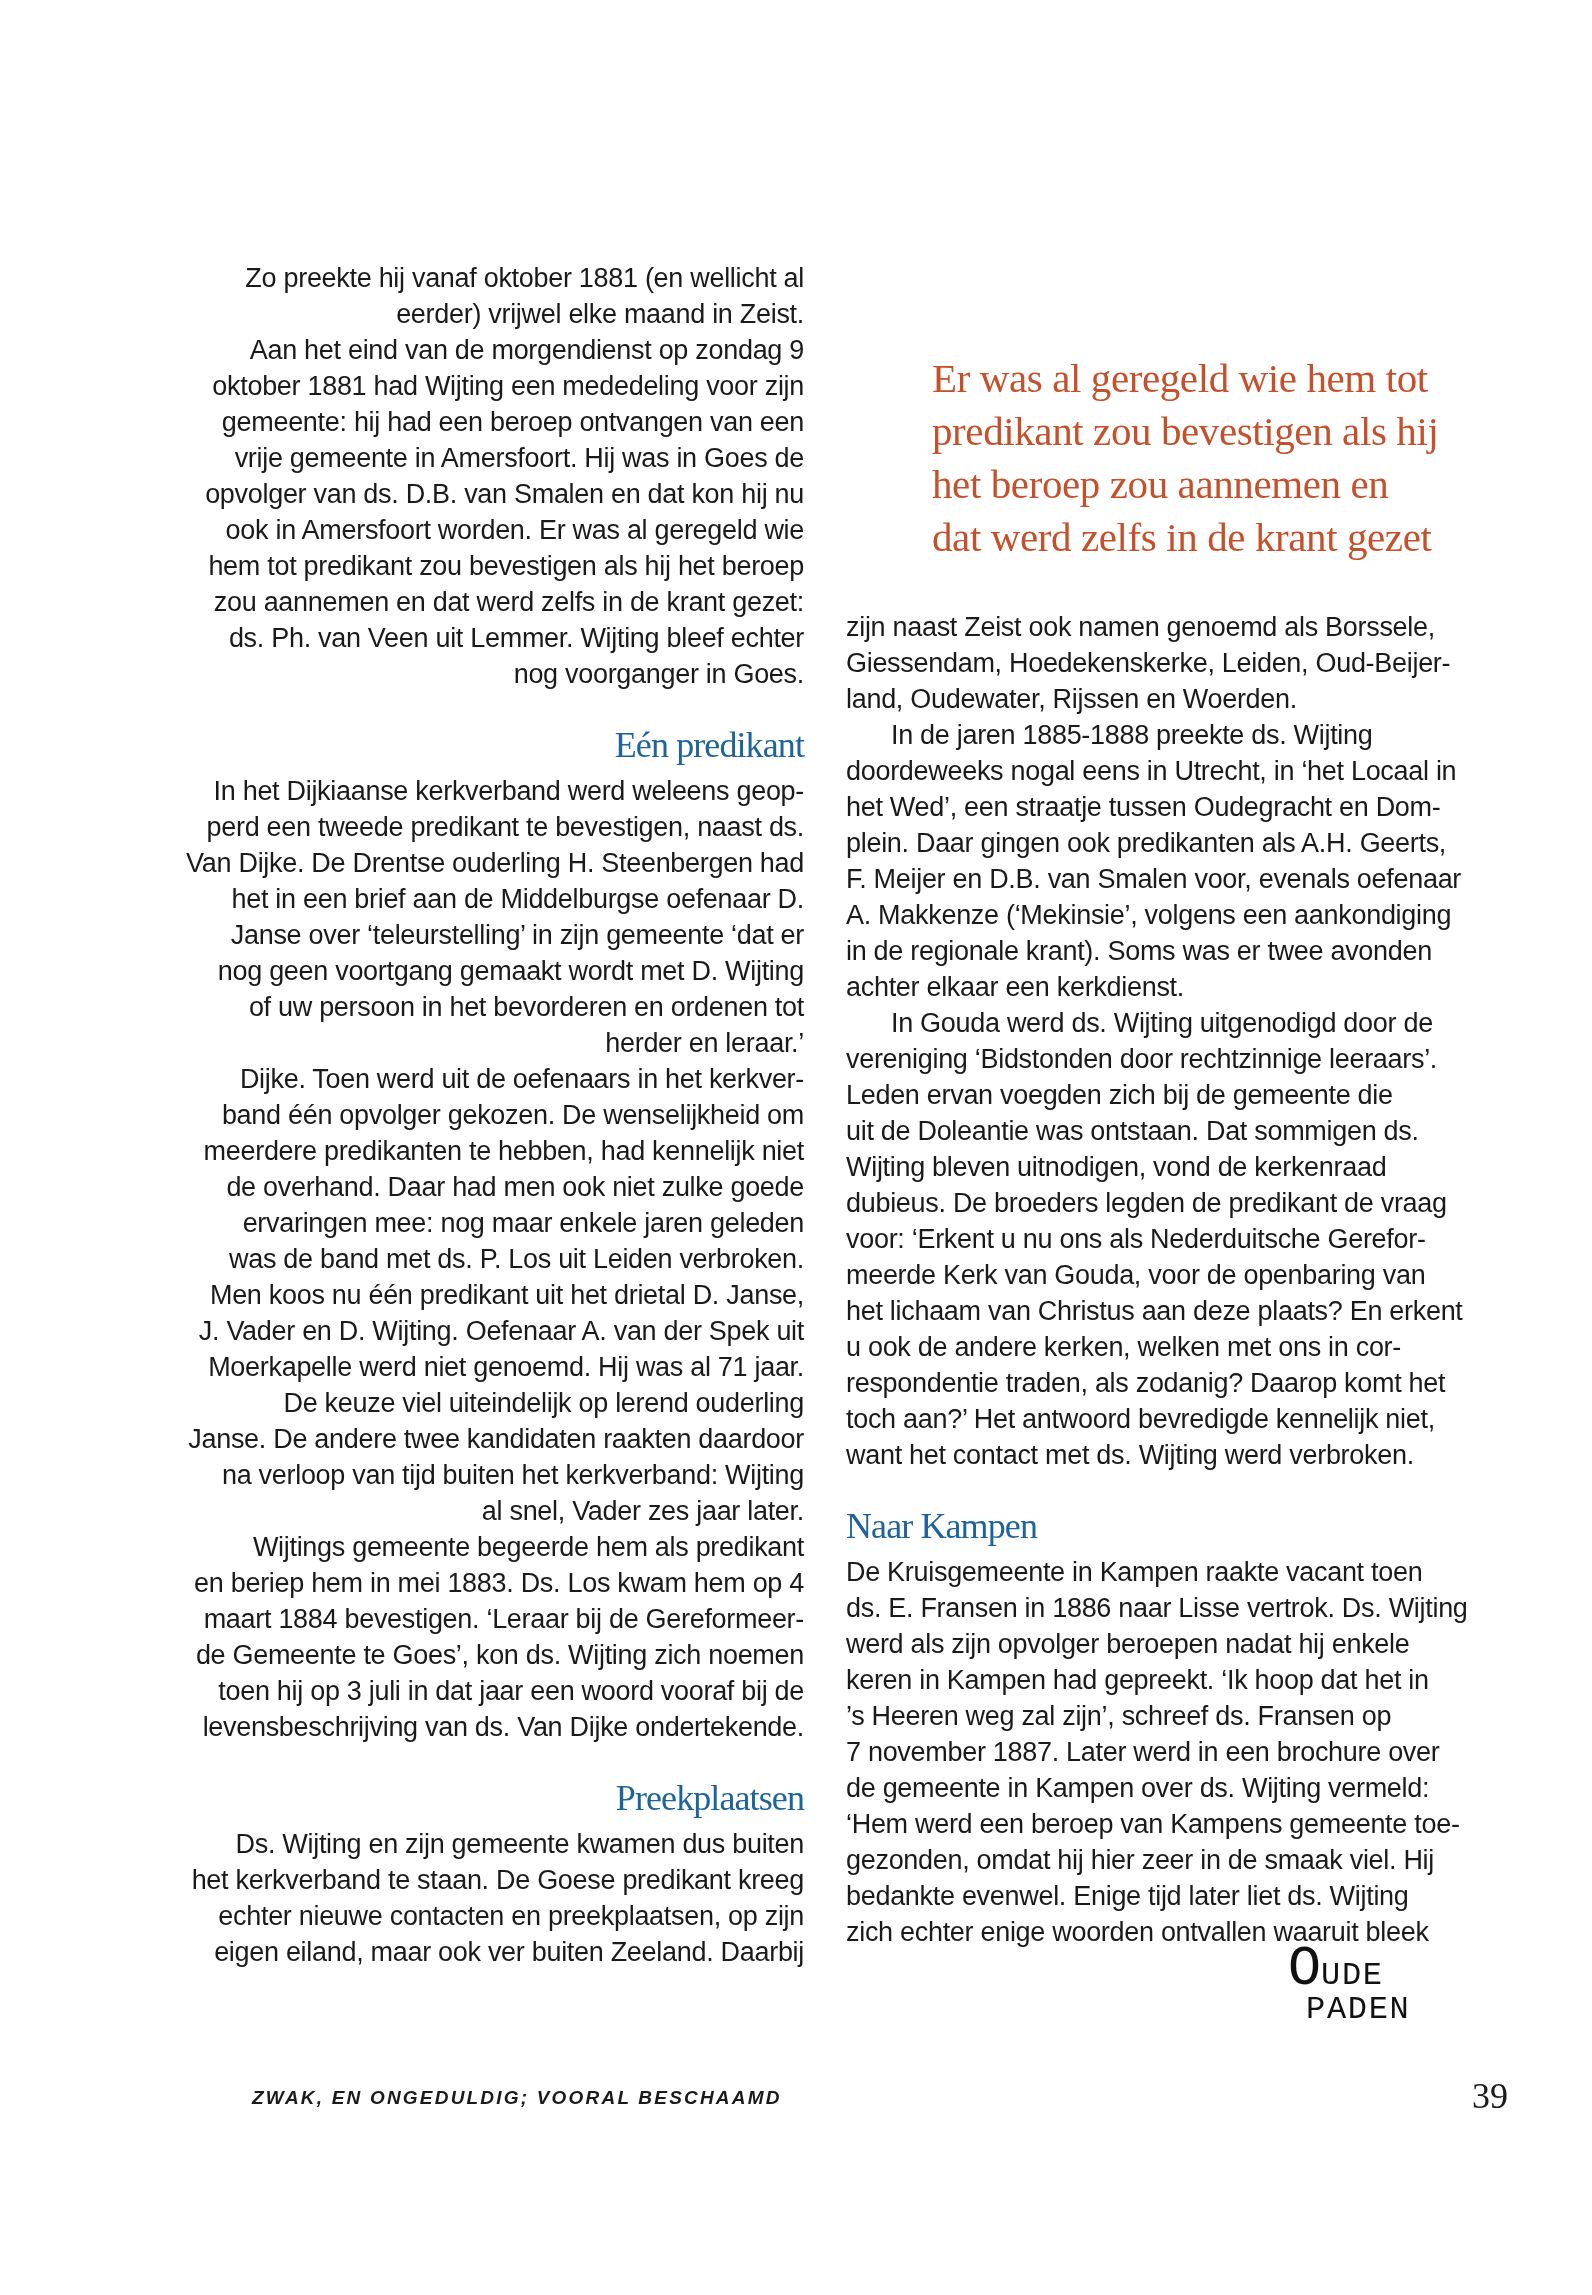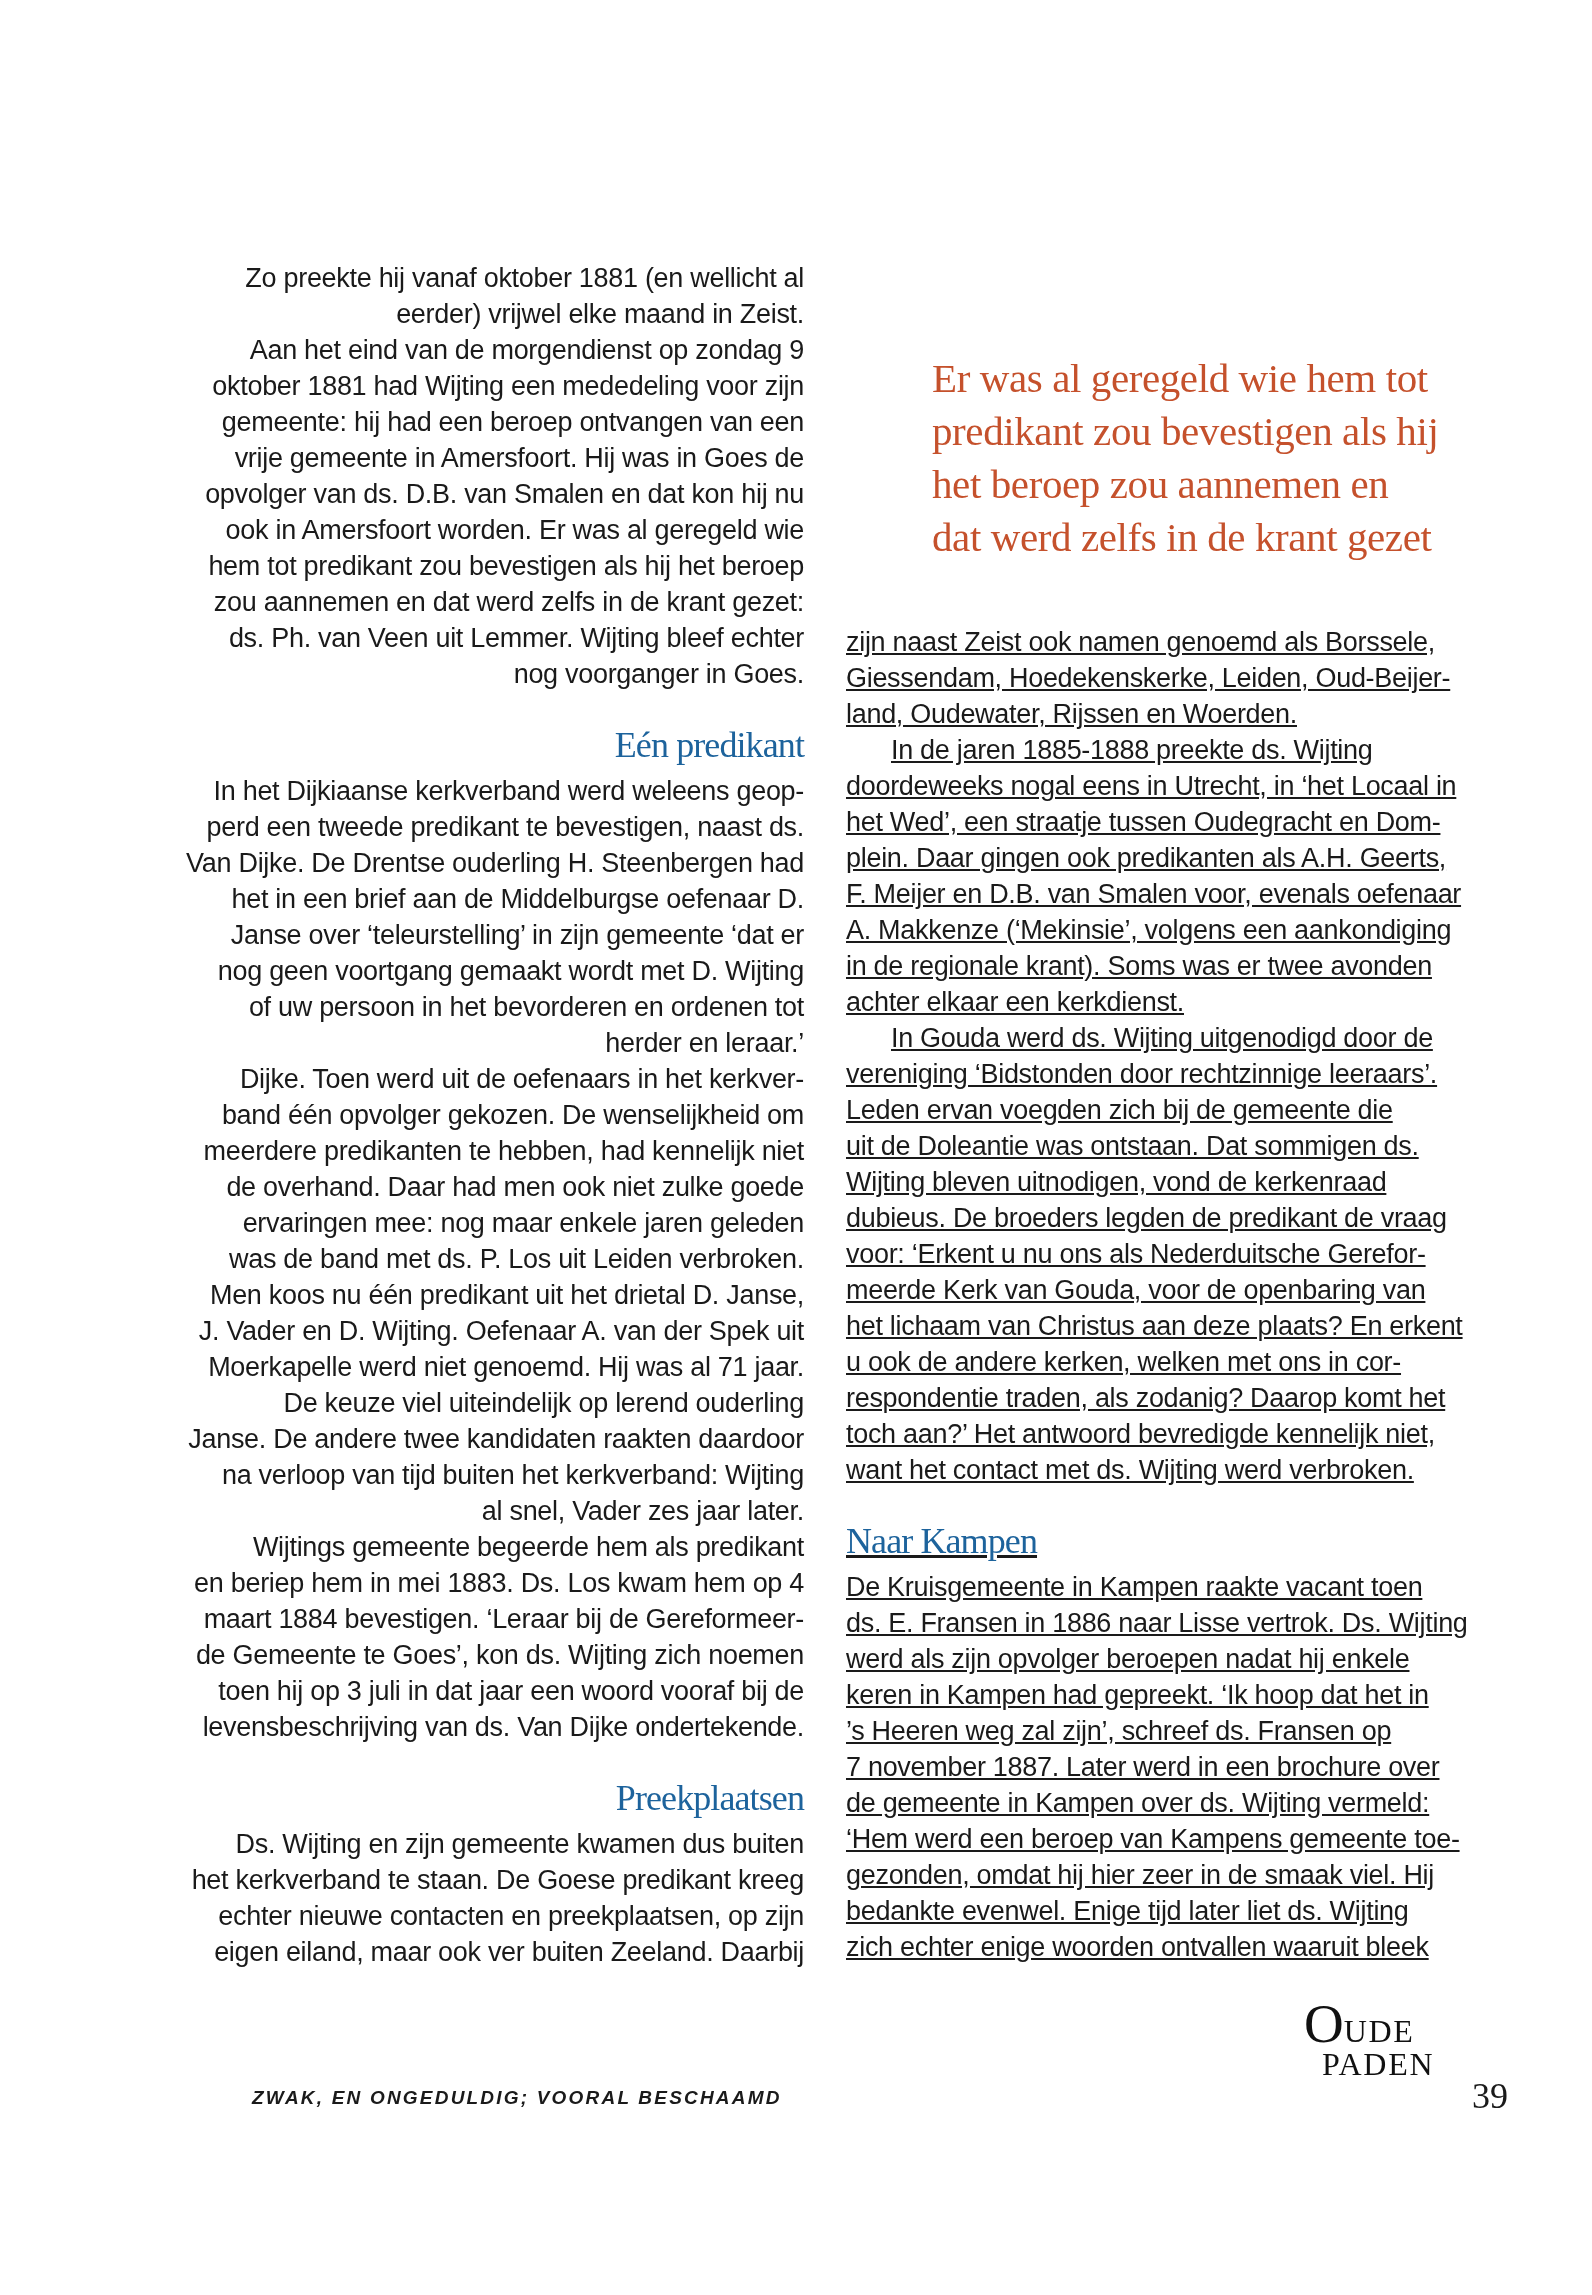--- a/index.html
+++ b/index.html
@@ -47,7 +47,7 @@
     color:var(--quote);
     white-space:nowrap;
   }
-  #rc-body{margin-top:60px;text-decoration:underline;}
+  #rc-body{margin-top:45px;}
   #running-head{
     position:absolute;left:252px;top:2087px;
     font-size:19px;letter-spacing:2.2px;

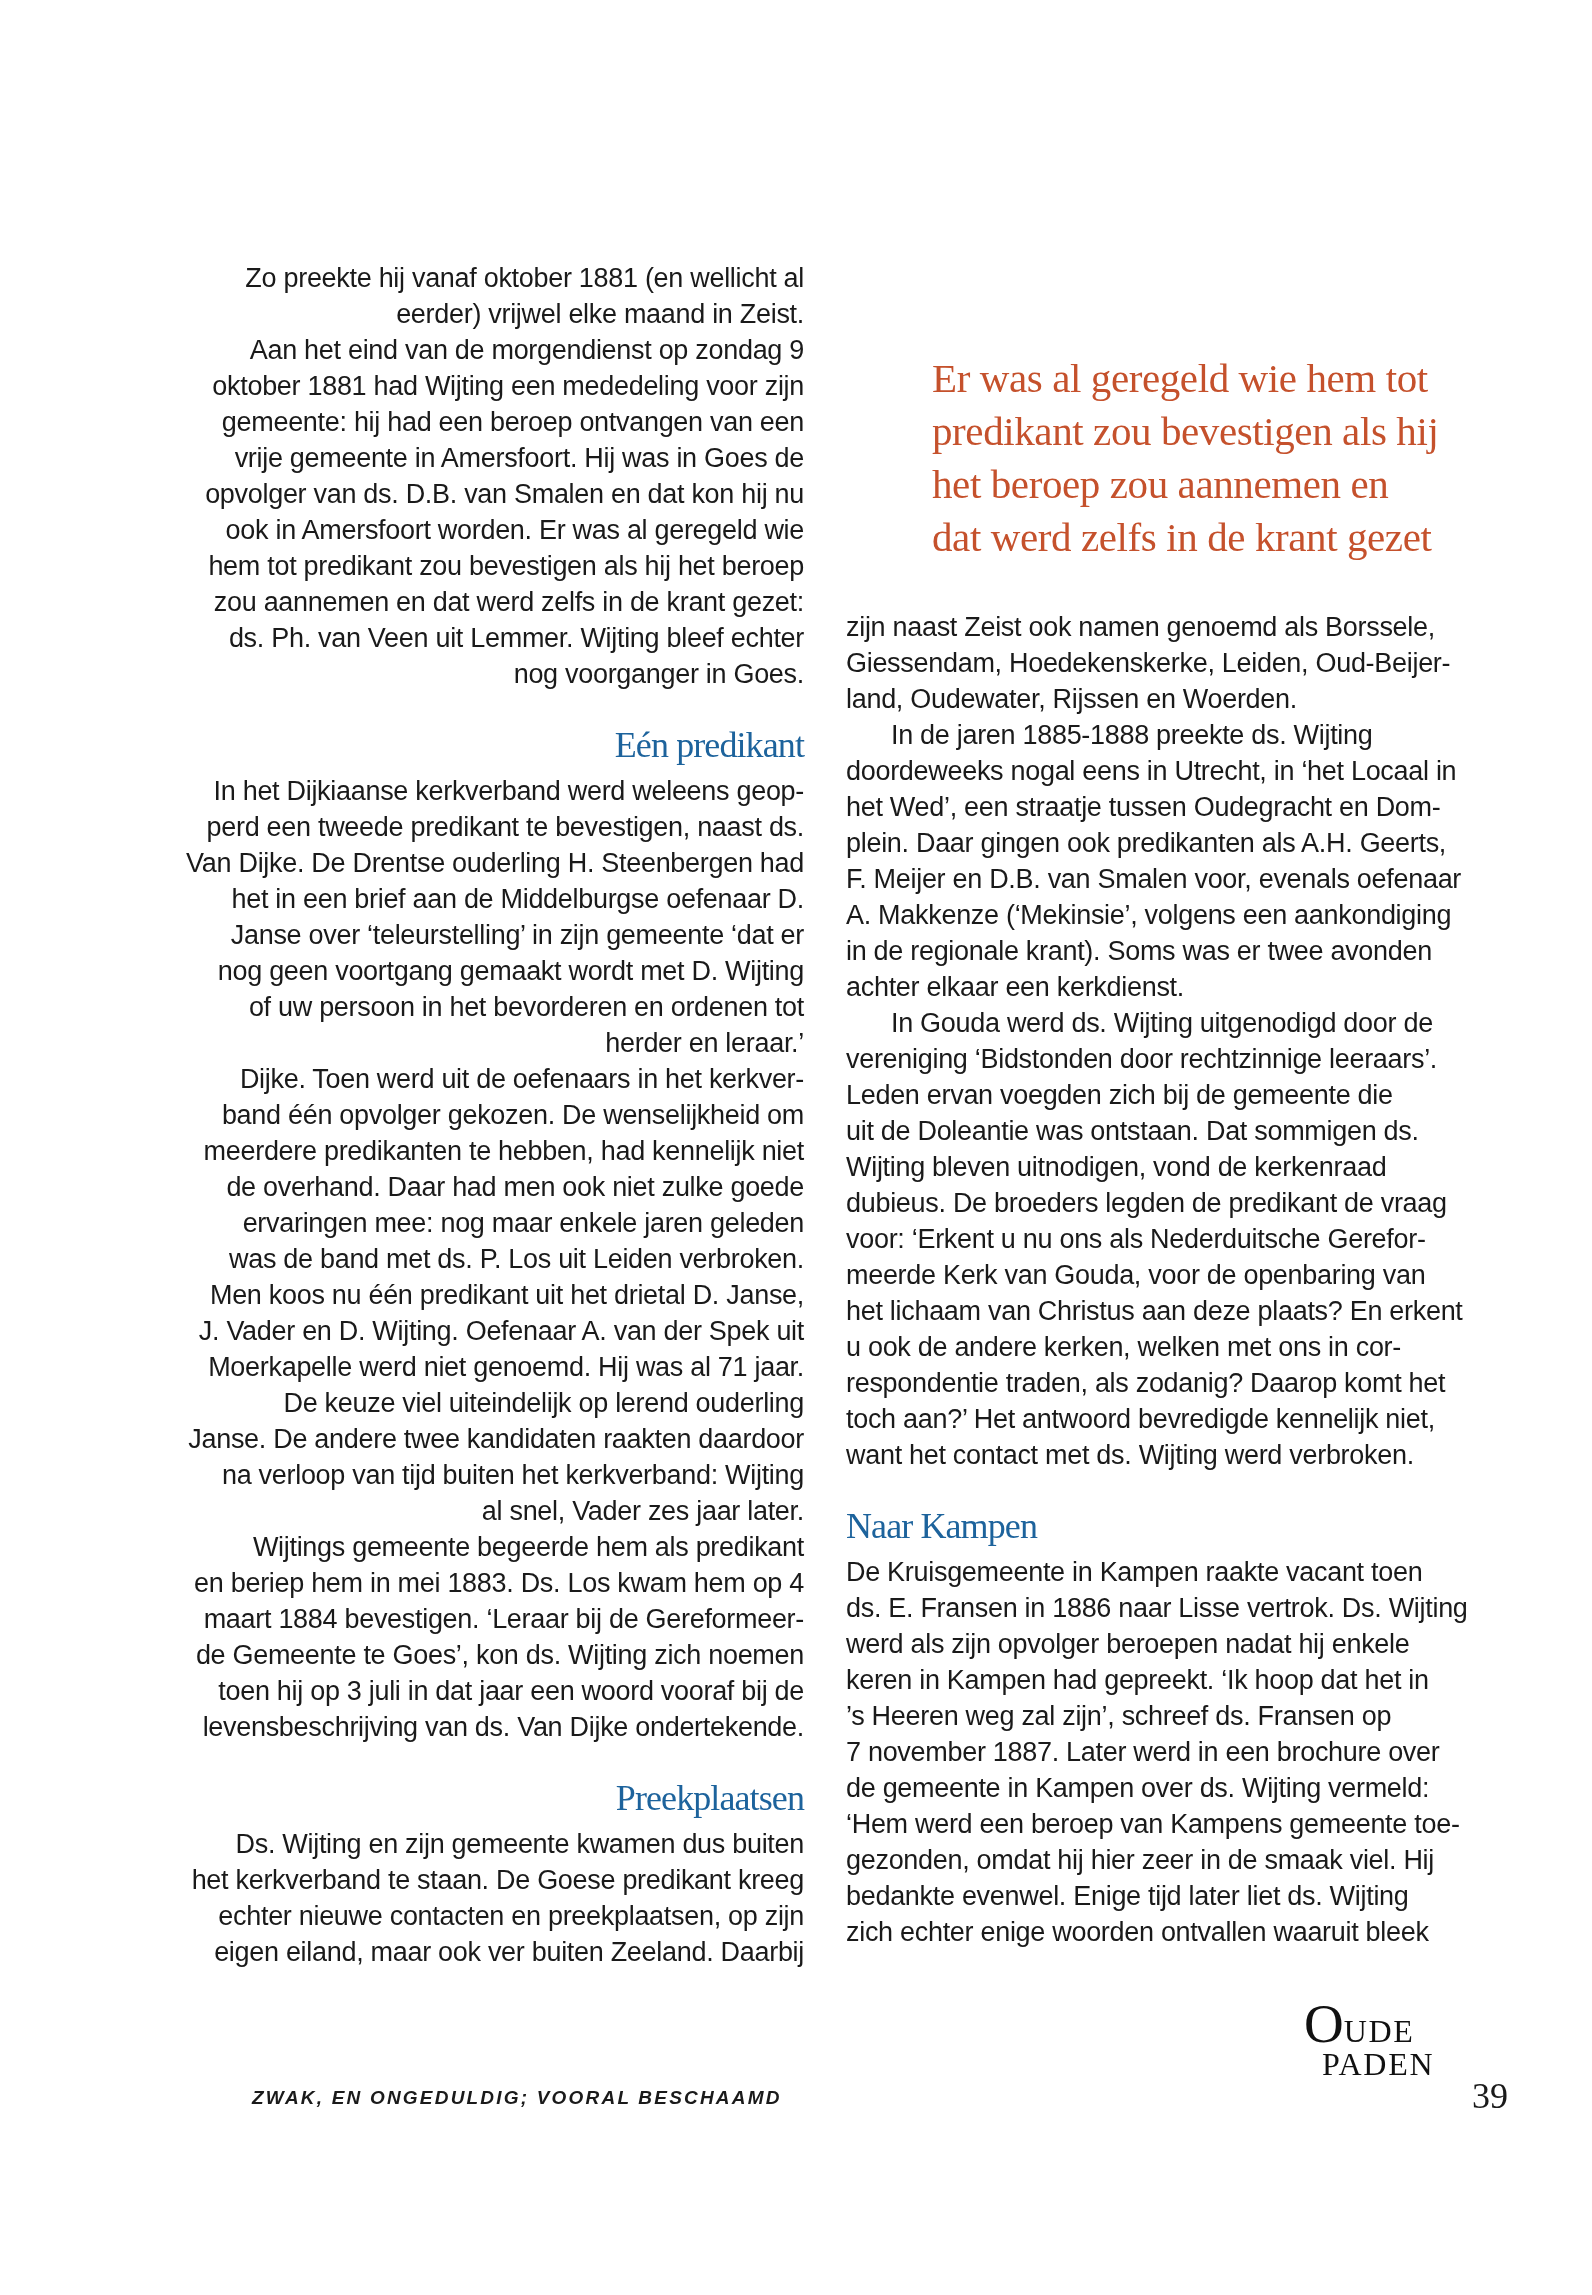--- a/index.html
+++ b/index.html
@@ -57,11 +57,10 @@
     font-style:italic;
   }
   #logo{
-    position:absolute;left:1288px;top:1996px;
-    font-family:Liberation Serif, serif;
+    position:absolute;left:1288px;top:1942px;
+    font-family:Liberation Mono, monospace;
     color:var(--logo);
     line-height:1;
-    margin-left:16px;
   }
   #logo .line1{white-space:nowrap;}
   #logo .logo-o{font-size:55px;}

